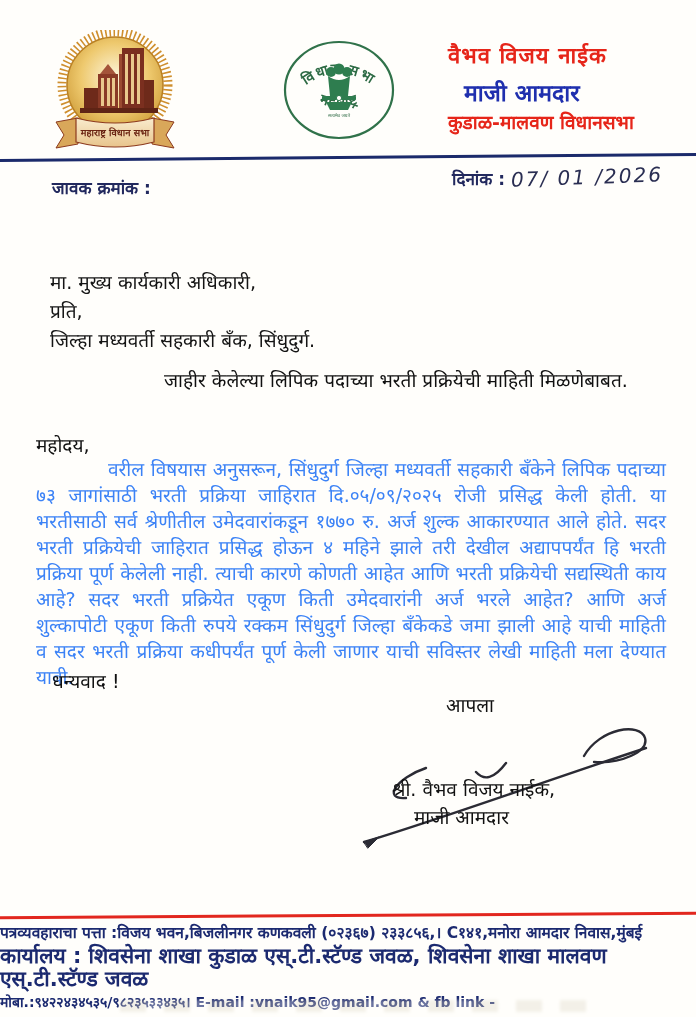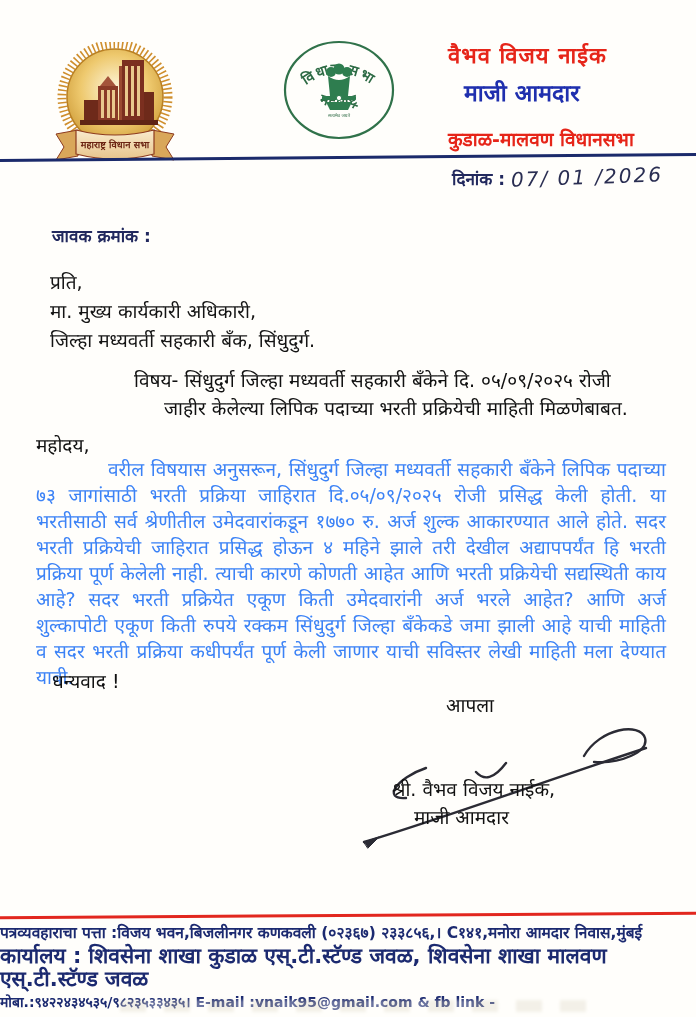--- a/index.html
+++ b/index.html
@@ -16,7 +16,7 @@
     color:#1c1c1c;
   }
   
-  .emblem-left{position:absolute;left:50px;top:42px;width:130px;height:122px;}
+  .emblem-left{position:absolute;left:50px;top:30px;width:130px;height:122px;}
   .emblem-center{position:absolute;left:282px;top:38px;width:114px;height:108px;}
   .head-right{position:absolute;left:448px;top:38px;width:246px;text-align:left;}
   .head-name{

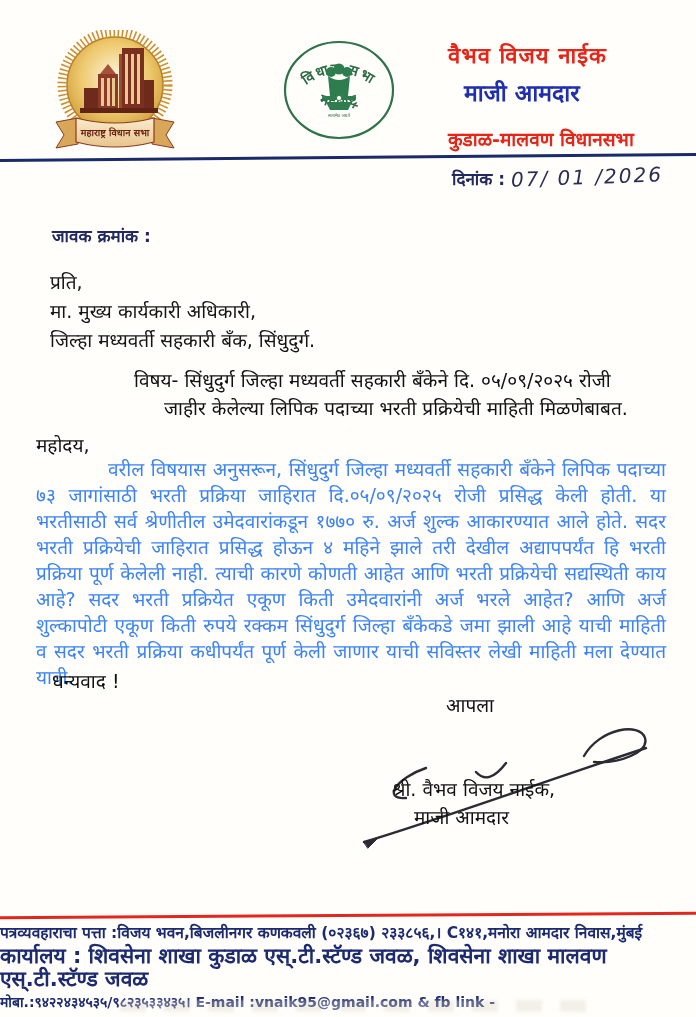--- a/index.html
+++ b/index.html
@@ -29,7 +29,7 @@
   }
   .head-const{
     font-size:19px;font-weight:bold;color:#e62519;
-    line-height:24px;margin-top:19px;white-space:nowrap;
+    line-height:24px;margin-top:2px;white-space:nowrap;
   }
   .rule-navy{
     position:absolute;left:-4px;top:156px;width:704px;height:3px;

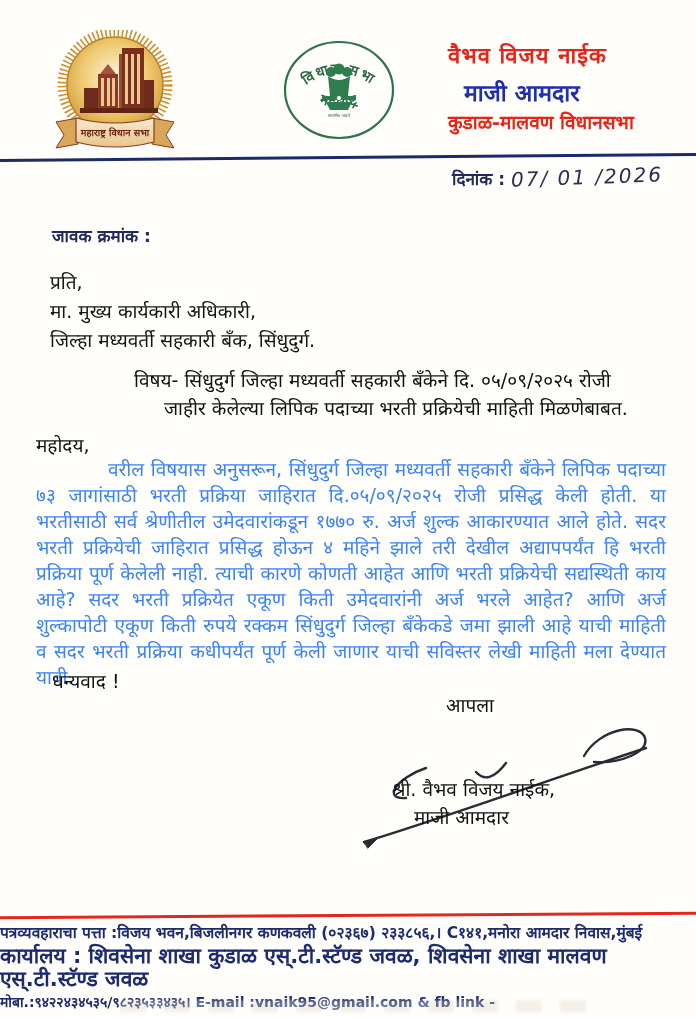--- a/index.html
+++ b/index.html
@@ -38,7 +38,7 @@
   
   .outward{
     position:absolute;left:52px;top:176px;
-    font-size:17px;font-weight:bold;color:#22295e;margin-top:48px;
+    font-size:17px;font-weight:bold;color:#22295e;
   }
   .dateline{
     position:absolute;left:452px;top:166px;

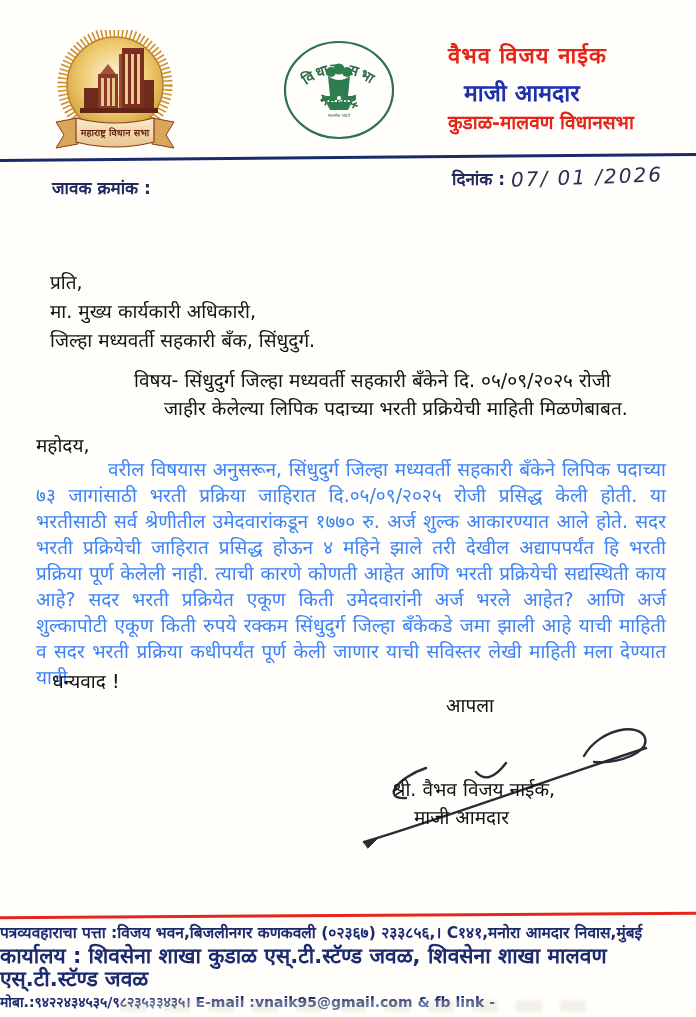--- a/index.html
+++ b/index.html
@@ -175,8 +175,8 @@
   </div>
 
   <div class="recipient">
+    <div>मा. मुख्य कार्यकारी अधिकारी,</div>
     <div>प्रति,</div>
-    <div>मा. मुख्य कार्यकारी अधिकारी,</div>
     <div>जिल्हा मध्यवर्ती सहकारी बँक, सिंधुदुर्ग.</div>
   </div>
 

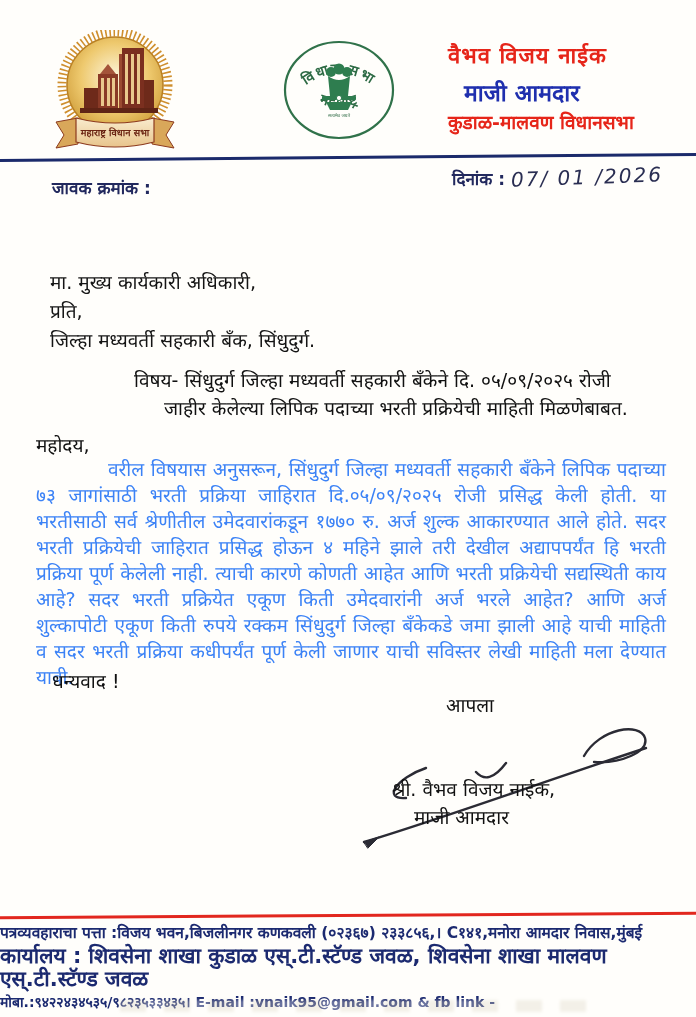--- a/index.html
+++ b/index.html
@@ -181,7 +181,6 @@
   </div>
 
   <div class="subject">
-    <div class="l1">विषय- सिंधुदुर्ग जिल्हा मध्यवर्ती सहकारी बँकेने दि. ०५/०९/२०२५ रोजी</div>
     <div class="l2">जाहीर केलेल्या लिपिक पदाच्या भरती प्रक्रियेची माहिती मिळणेबाबत.</div>
   </div>
 

